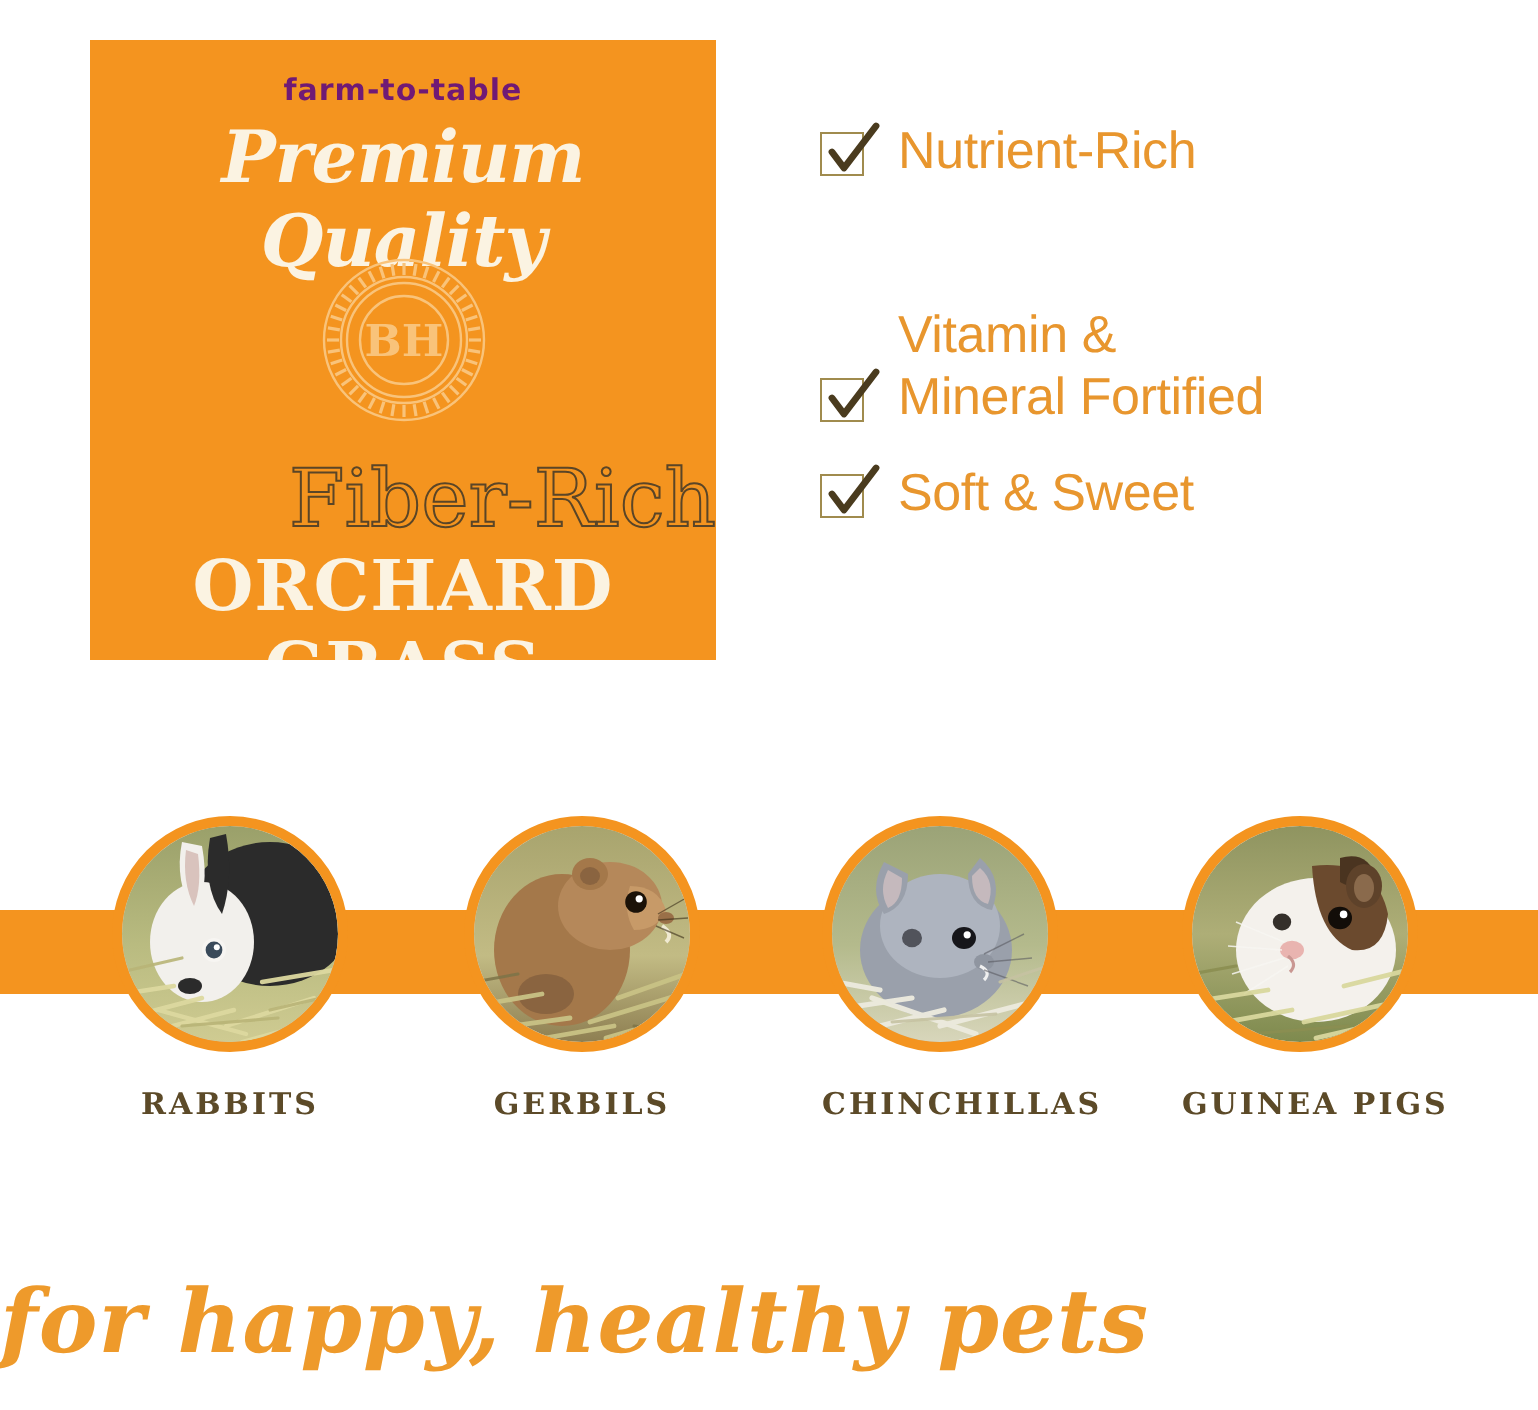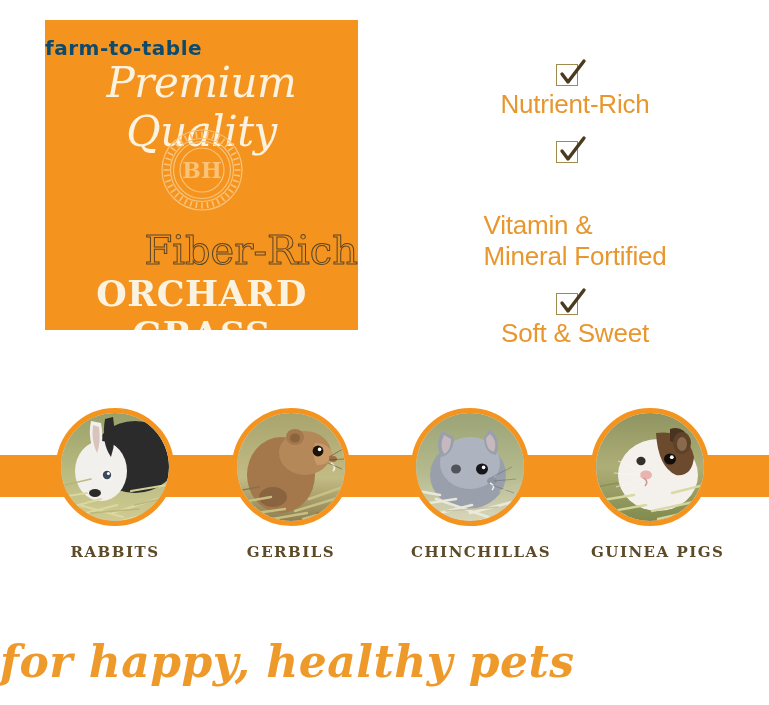--- a/index.html
+++ b/index.html
@@ -31,12 +31,12 @@
     top: 16px;
     left: 0;
     width: 100%;
-    text-align: left;
+    text-align: center;
     font-family: "DejaVu Sans", sans-serif;
     font-weight: bold;
-    font-size: 20px;
+    font-size: 15px;
     letter-spacing: 0.5px;
-    color: #0c4a6e;
+    color: #701a75;
   }
   .premium-quality {
     position: absolute;

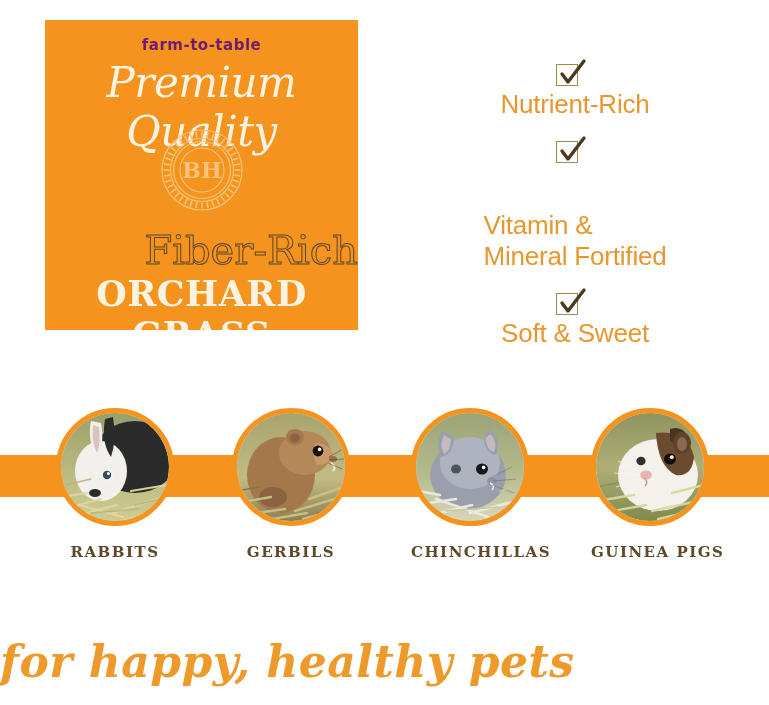--- a/index.html
+++ b/index.html
@@ -46,8 +46,8 @@
     text-align: center;
     font-family: "DejaVu Serif", serif;
     font-style: italic;
-    font-weight: normal;
-    font-size: 42px;
+    font-weight: bold;
+    font-size: 36px;
     letter-spacing: -0.5px;
     color: #FBF3E2;
   }

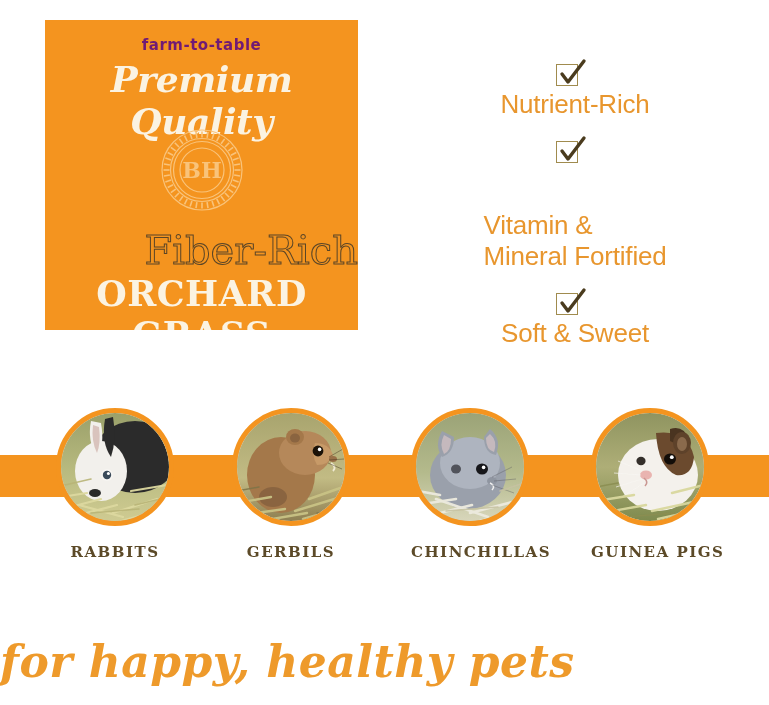--- a/index.html
+++ b/index.html
@@ -97,9 +97,8 @@
   }
   .check-row {
     display: flex;
-    align-items: center;
+    align-items: flex-end;
     margin-bottom: 17px;
-    flex-direction: column;
   }
   .check-box {
     position: relative;

